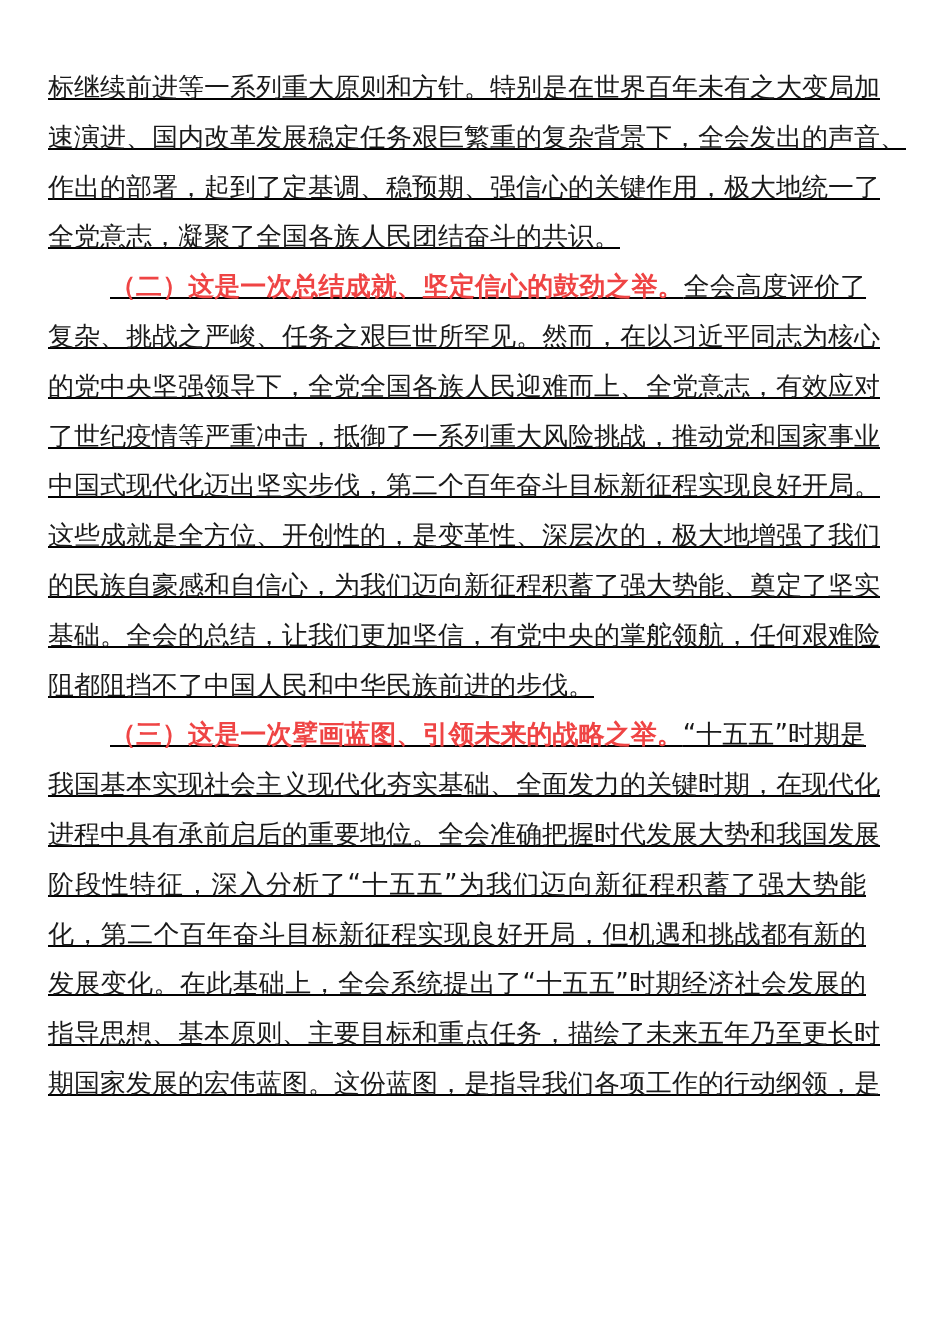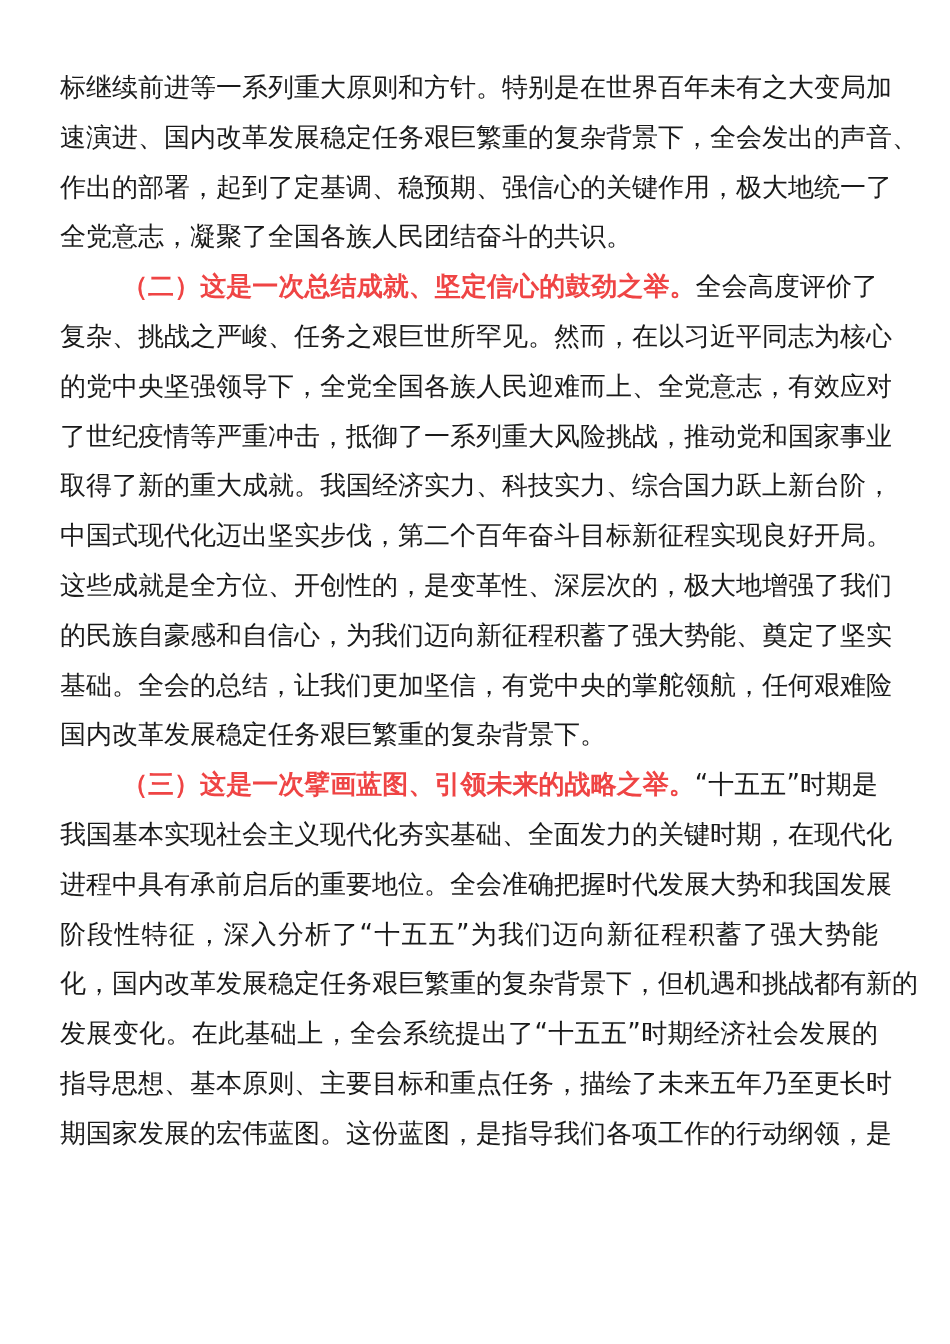--- a/index.html
+++ b/index.html
@@ -22,9 +22,10 @@
     }
     .text-block {
       position: absolute;
-      left: 60px;
+      left: 48px;
       top: 63px;
       width: 818px;
+      text-decoration: underline;
     }
     .line {
       display: block;

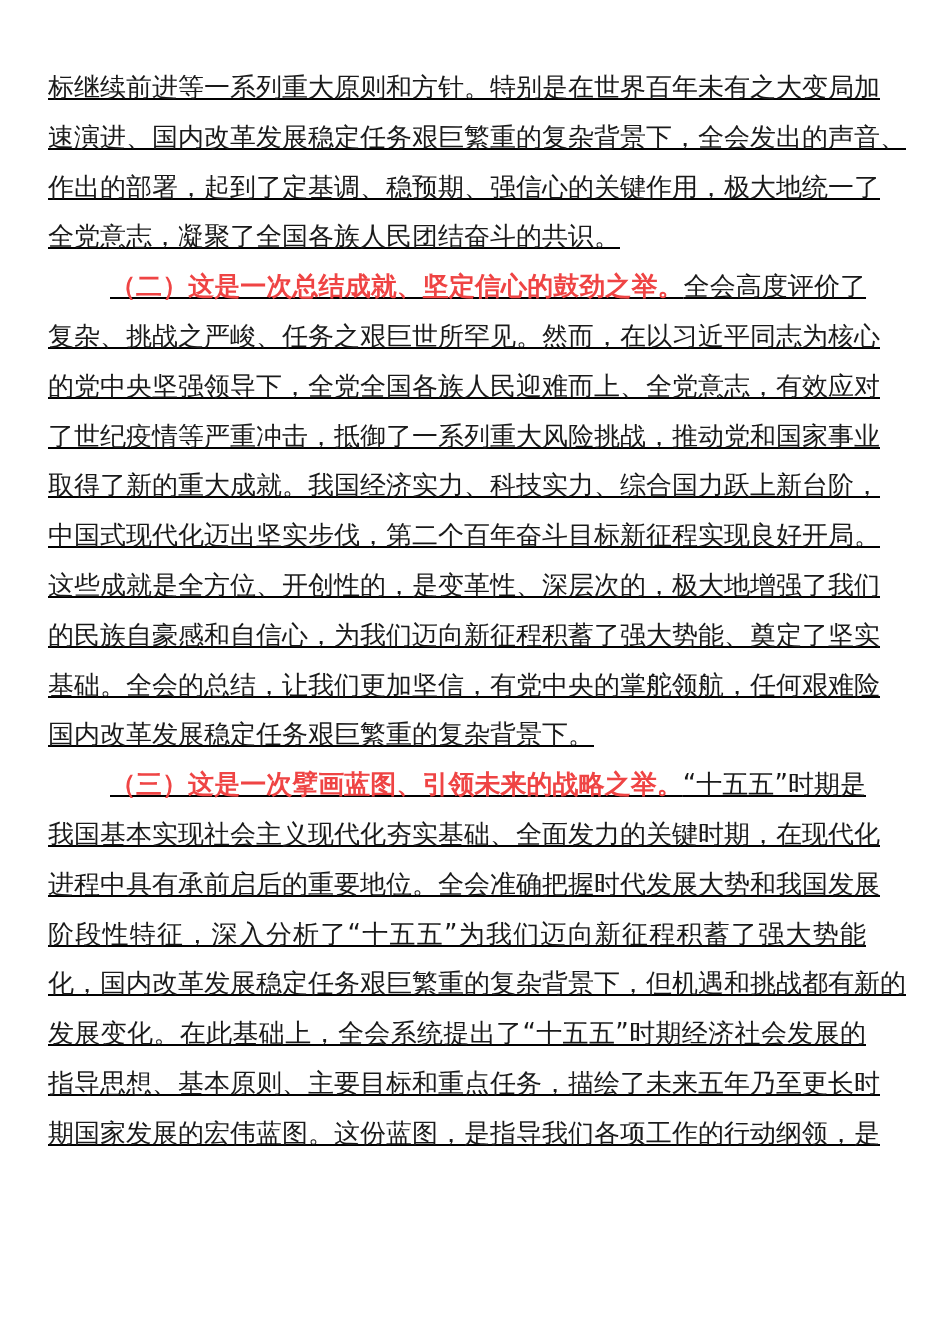--- a/index.html
+++ b/index.html
@@ -68,7 +68,6 @@
       <span class="line">复杂、挑战之严峻、任务之艰巨世所罕见。然而，在以习近平同志为核心</span>
       <span class="line">的党中央坚强领导下，全党全国各族人民迎难而上、全党意志，有效应对</span>
       <span class="line">了世纪疫情等严重冲击，抵御了一系列重大风险挑战，推动党和国家事业</span>
-      <span class="line">取得了新的重大成就。我国经济实力、科技实力、综合国力跃上新台阶，</span>
       <span class="line">中国式现代化迈出坚实步伐，第二个百年奋斗目标新征程实现良好开局。</span>
       <span class="line">这些成就是全方位、开创性的，是变革性、深层次的，极大地增强了我们</span>
       <span class="line">的民族自豪感和自信心，为我们迈向新征程积蓄了强大势能、奠定了坚实</span>

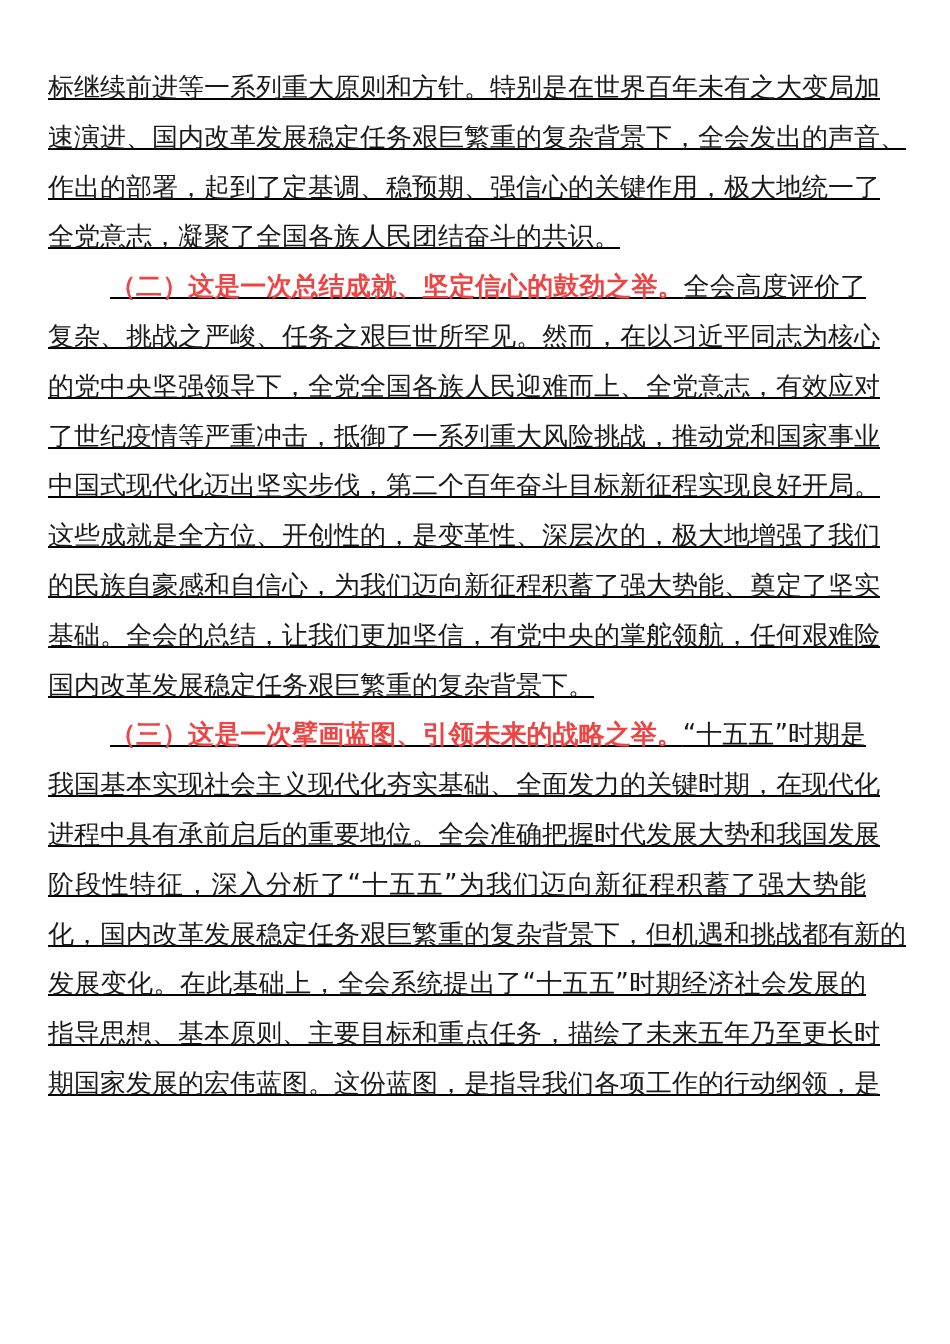--- a/index.html
+++ b/index.html
@@ -72,7 +72,7 @@
       <span class="line">这些成就是全方位、开创性的，是变革性、深层次的，极大地增强了我们</span>
       <span class="line">的民族自豪感和自信心，为我们迈向新征程积蓄了强大势能、奠定了坚实</span>
       <span class="line">基础。全会的总结，让我们更加坚信，有党中央的掌舵领航，任何艰难险</span>
-      <span class="line last">国内改革发展稳定任务艰巨繁重的复杂背景下。</span>
+      <span class="line last">阻都阻挡不了中国人民和中华民族前进的步伐。</span>
     </div>
 
     <div>

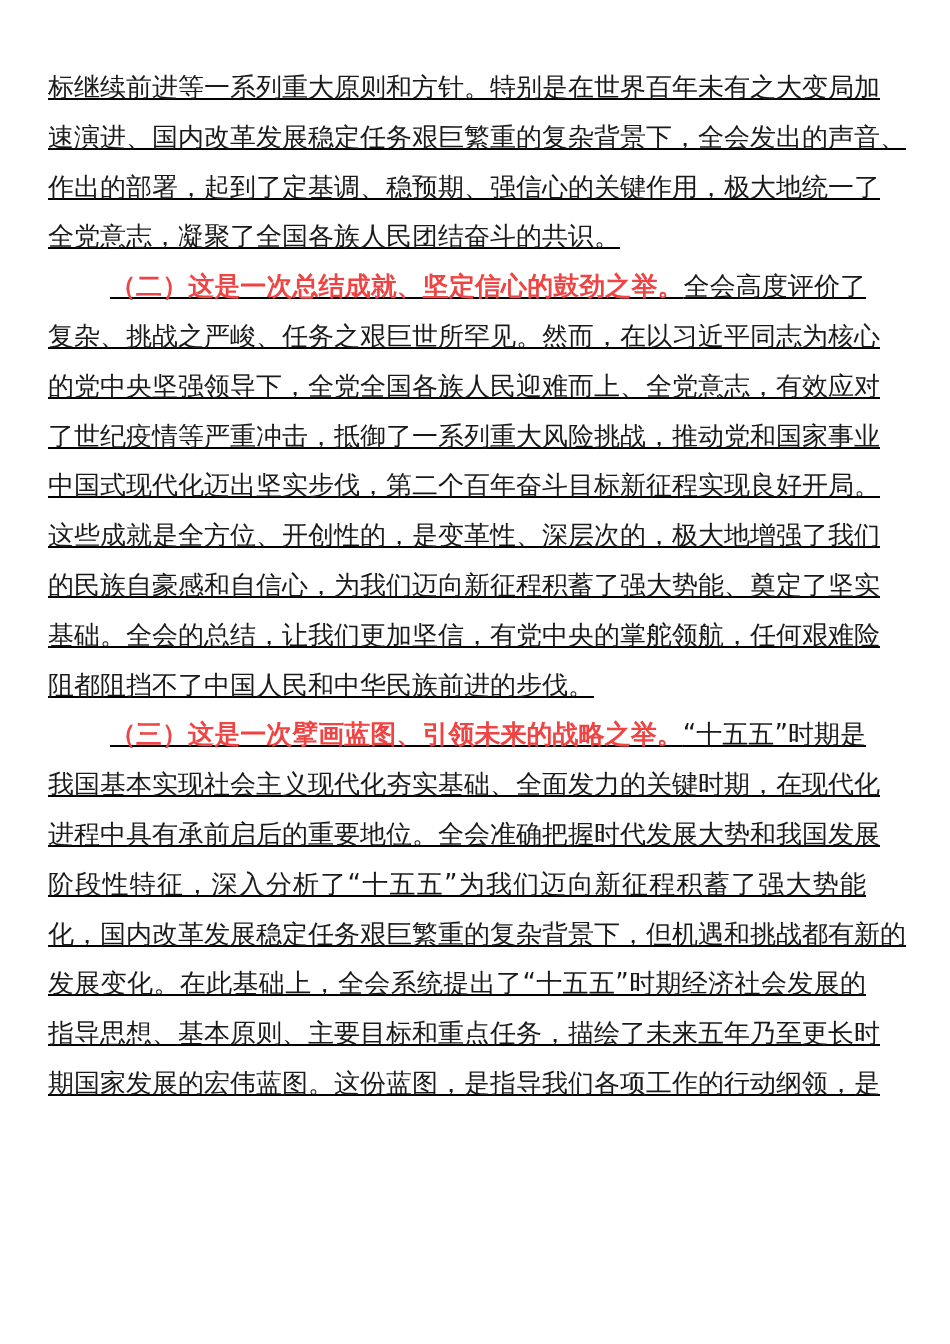--- a/index.html
+++ b/index.html
@@ -80,7 +80,7 @@
       <span class="line">我国基本实现社会主义现代化夯实基础、全面发力的关键时期，在现代化</span>
       <span class="line">进程中具有承前启后的重要地位。全会准确把握时代发展大势和我国发展</span>
       <span class="line">阶段性特征，深入分析了“十五五”为我们迈向新征程积蓄了强大势能</span>
-      <span class="line">化，国内改革发展稳定任务艰巨繁重的复杂背景下，但机遇和挑战都有新的</span>
+      <span class="line">化，第二个百年奋斗目标新征程实现良好开局，但机遇和挑战都有新的</span>
       <span class="line">发展变化。在此基础上，全会系统提出了“十五五”时期经济社会发展的</span>
       <span class="line">指导思想、基本原则、主要目标和重点任务，描绘了未来五年乃至更长时</span>
       <span class="line">期国家发展的宏伟蓝图。这份蓝图，是指导我们各项工作的行动纲领，是</span>

